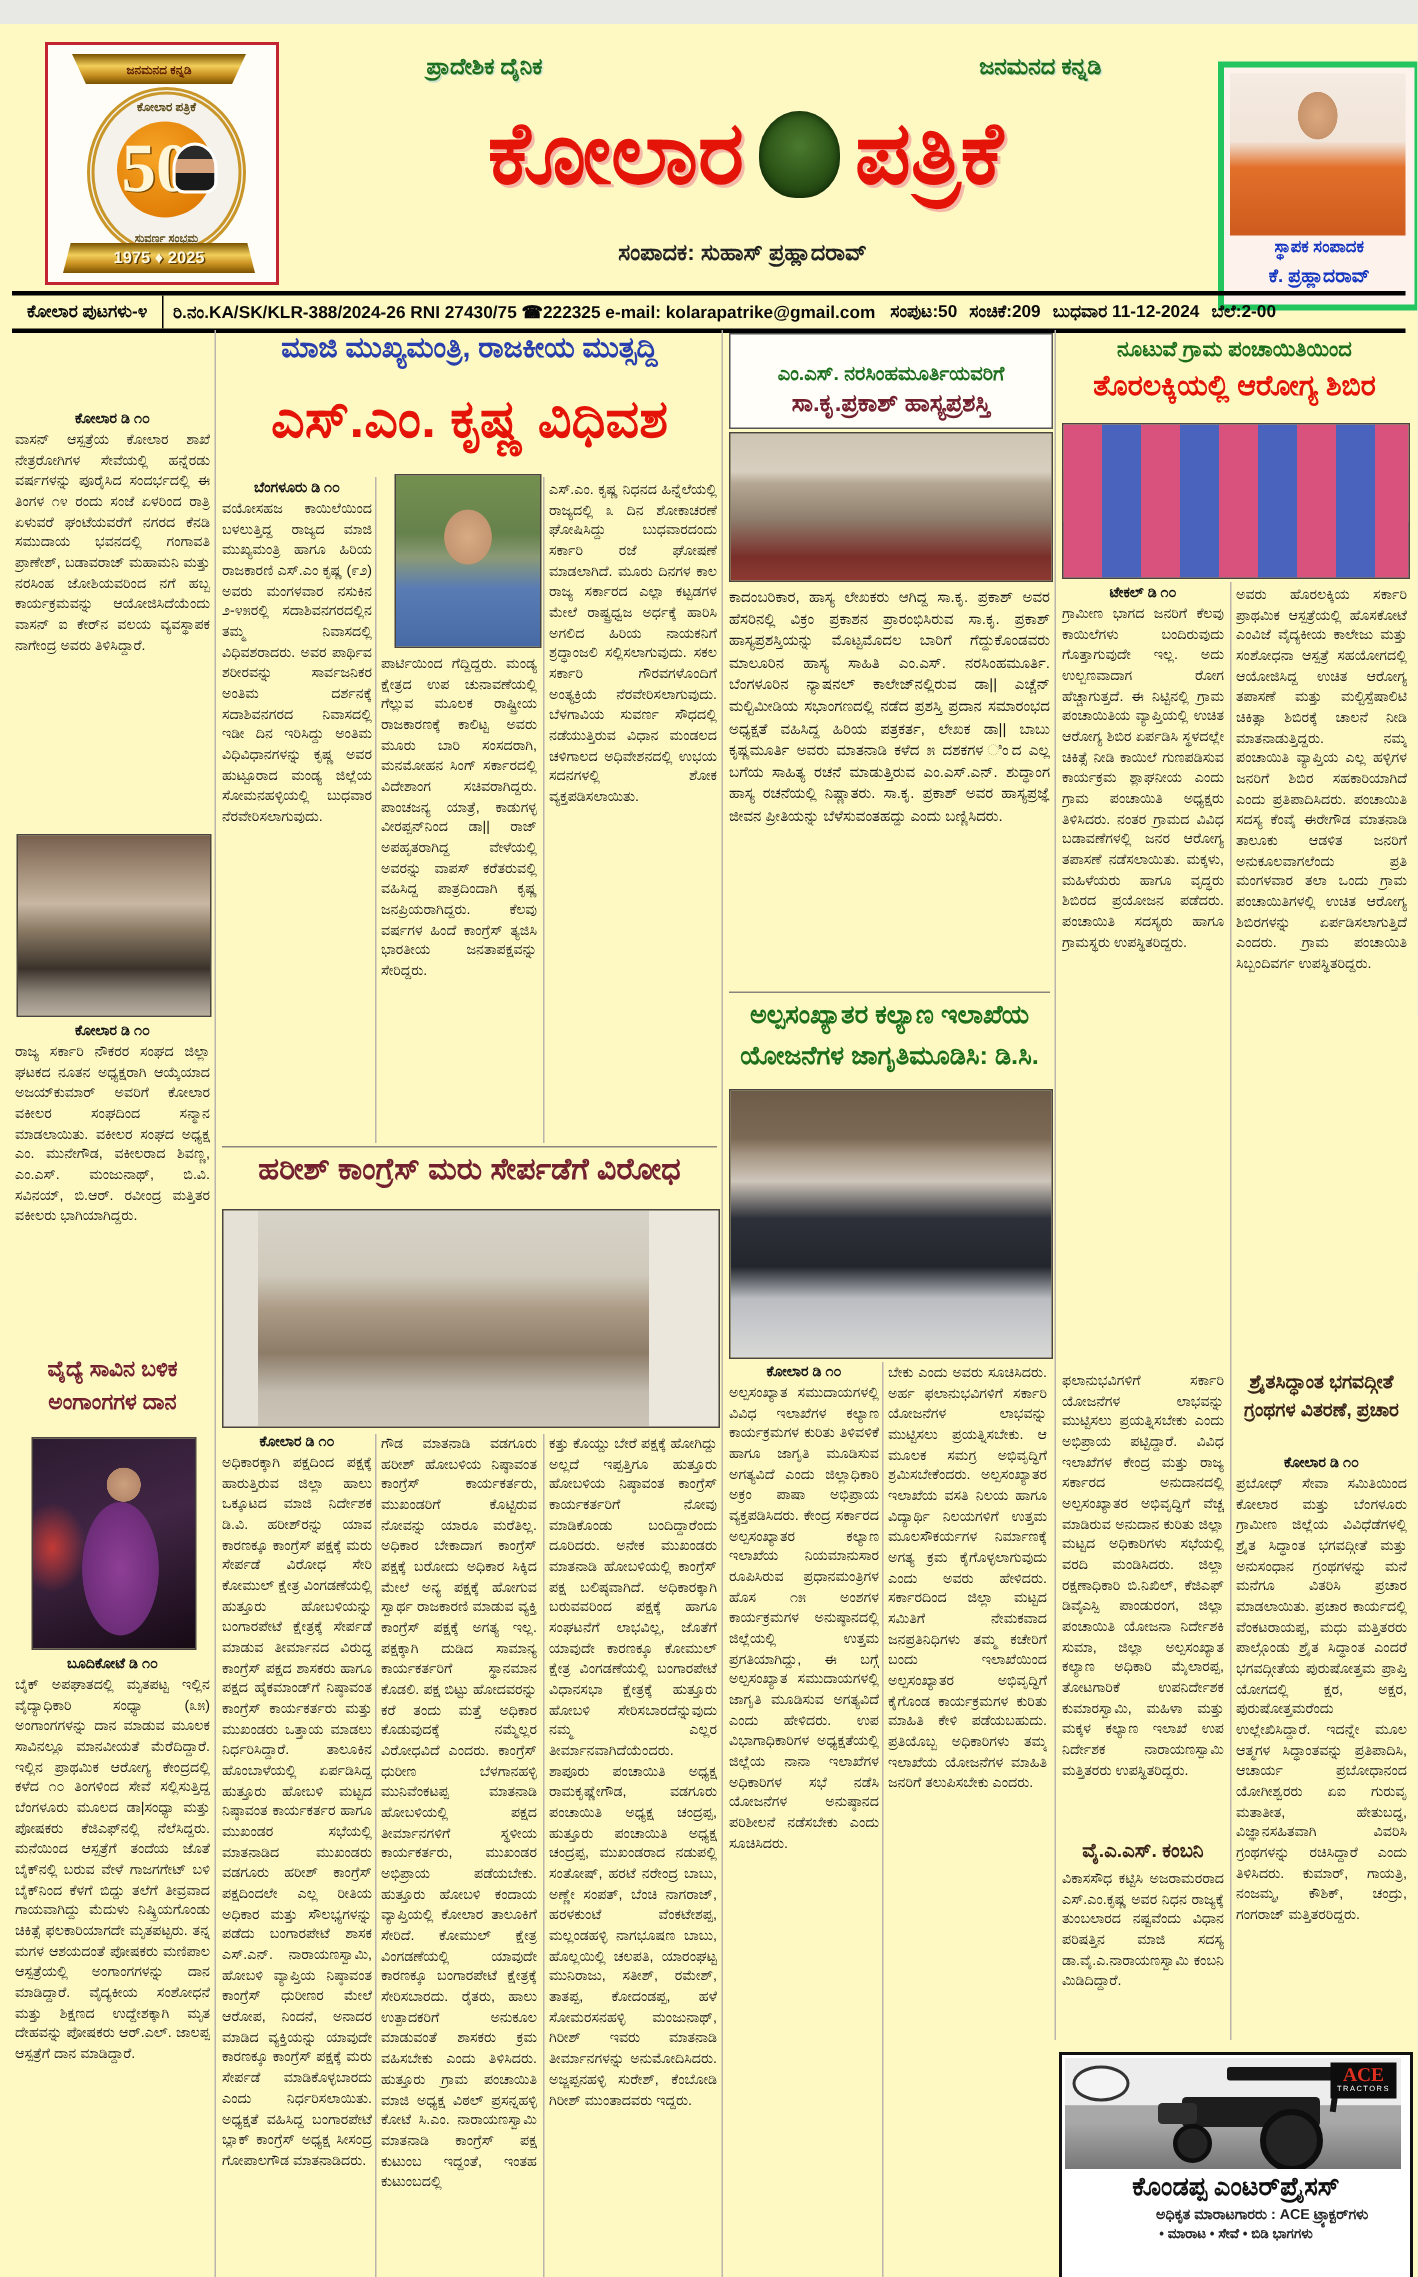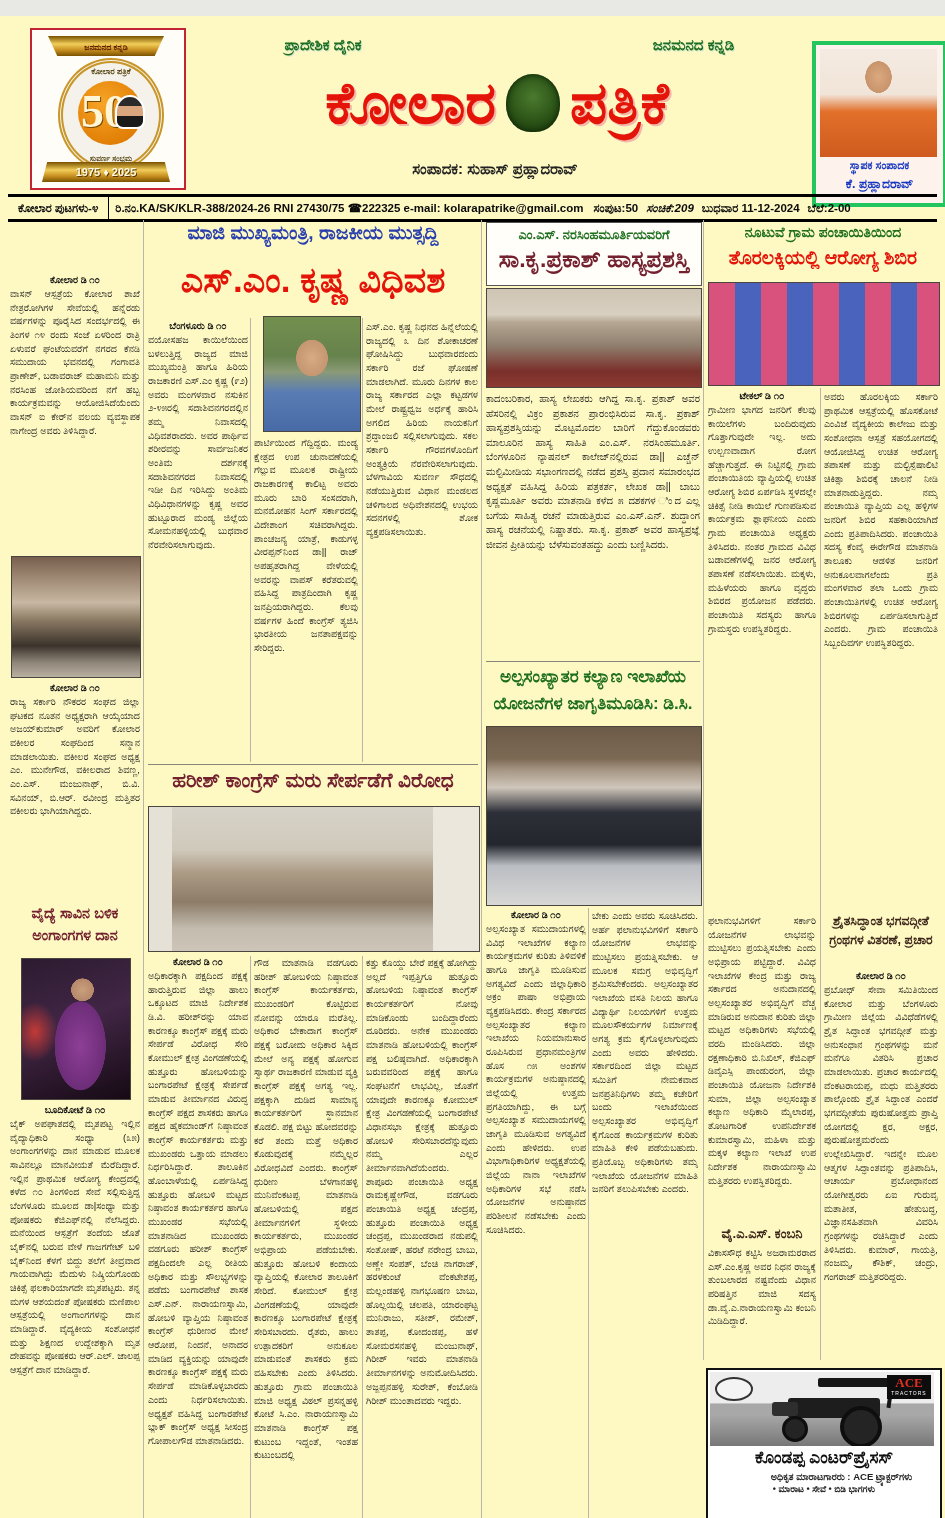--- a/index.html
+++ b/index.html
@@ -72,7 +72,7 @@
     <span style="padding:0 10px;border-right:1px solid #000;height:100%;display:flex;align-items:center;">ಕೋಲಾರ ಪುಟಗಳು-೪</span>
     <span style="padding:0 6px;white-space:nowrap;">ರಿ.ನಂ.KA/SK/KLR-388/2024-26 RNI 27430/75 ☎222325 e-mail: kolarapatrike@gmail.com</span>
     <span style="padding:0 4px;">ಸಂಪುಟ:50</span>
-    <span style="padding:0 4px;font-style:italic;">ಸಂಚಿಕೆ:209</span>
+    <span style="padding:0 4px;">ಸಂಚಿಕೆ:209</span>
     <span style="padding:0 4px;">ಬುಧವಾರ 11-12-2024</span>
     <span style="padding:0 4px;">ಬೆಲೆ:2-00</span>
   </div>

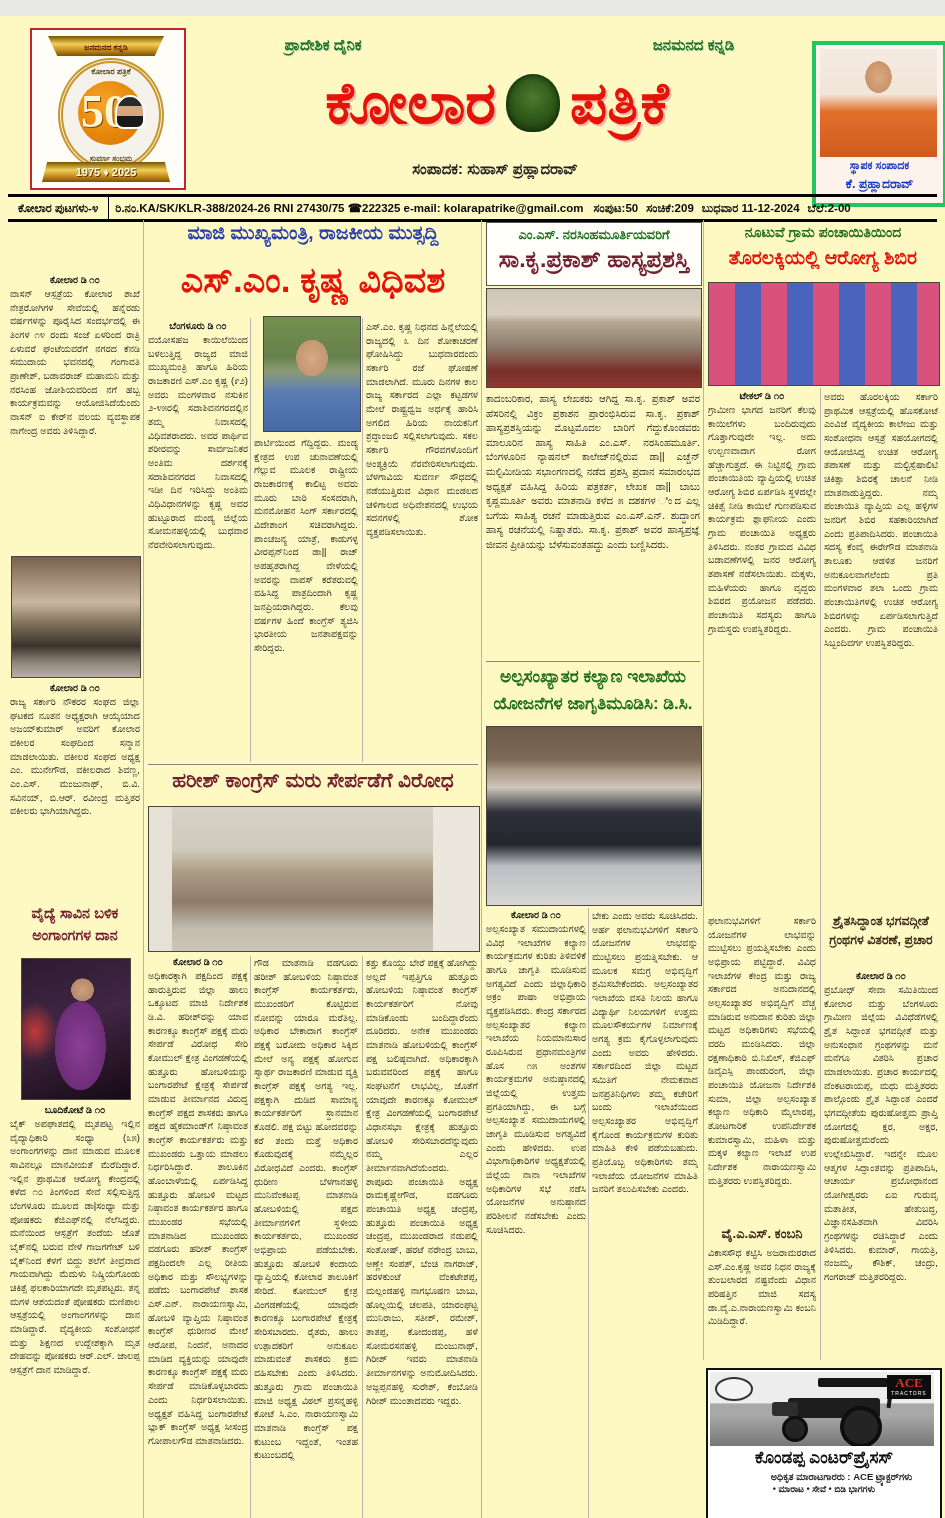--- a/index.html
+++ b/index.html
@@ -117,7 +117,7 @@
   <div class="abs bt" style="left:366px;top:940px;width:112px;height:570px;">ಕತ್ತು ಕೊಯ್ದು ಬೇರೆ ಪಕ್ಷಕ್ಕೆ ಹೋಗಿದ್ದು ಅಲ್ಲದೆ ಇಪ್ಪತ್ತಿಗೂ ಹುತ್ತೂರು ಹೋಬಳಿಯ ನಿಷ್ಠಾವಂತ ಕಾಂಗ್ರೆಸ್ ಕಾರ್ಯಕರ್ತರಿಗೆ ನೋವು ಮಾಡಿಕೊಂಡು ಬಂದಿದ್ದಾರೆಂದು ದೂರಿದರು. ಅನೇಕ ಮುಖಂಡರು ಮಾತನಾಡಿ ಹೋಬಳಿಯಲ್ಲಿ ಕಾಂಗ್ರೆಸ್ ಪಕ್ಷ ಬಲಿಷ್ಠವಾಗಿದೆ. ಅಧಿಕಾರಕ್ಕಾಗಿ ಬರುವವರಿಂದ ಪಕ್ಷಕ್ಕೆ ಹಾಗೂ ಸಂಘಟನೆಗೆ ಲಾಭವಿಲ್ಲ, ಜೊತೆಗೆ ಯಾವುದೇ ಕಾರಣಕ್ಕೂ ಕೋಮುಲ್ ಕ್ಷೇತ್ರ ವಿಂಗಡಣೆಯಲ್ಲಿ ಬಂಗಾರಪೇಟೆ ವಿಧಾನಸಭಾ ಕ್ಷೇತ್ರಕ್ಕೆ ಹುತ್ತೂರು ಹೋಬಳಿ ಸೇರಿಸಬಾರದೆನ್ನುವುದು ನಮ್ಮ ಎಲ್ಲರ ತೀರ್ಮಾನವಾಗಿದೆಯೆಂದರು. ಶಾಪೂರು ಪಂಚಾಯಿತಿ ಅಧ್ಯಕ್ಷ ರಾಮಕೃಷ್ಣೇಗೌಡ, ವಡಗೂರು ಪಂಚಾಯಿತಿ ಅಧ್ಯಕ್ಷ ಚಂದ್ರಪ್ಪ, ಹುತ್ತೂರು ಪಂಚಾಯಿತಿ ಅಧ್ಯಕ್ಷ ಚಂದ್ರಪ್ಪ, ಮುಖಂಡರಾದ ನಡುಪಲ್ಲಿ ಸಂತೋಷ್, ಹರಟೆ ನರೇಂದ್ರ ಬಾಬು, ಅಣ್ಣೇ ಸಂಪತ್, ಬೆಂಚಿ ನಾಗರಾಜ್, ಹರಳಕುಂಟೆ ವೆಂಕಟೇಶಪ್ಪ, ಮಲ್ಲಂಡಹಳ್ಳಿ ನಾಗಭೂಷಣ ಬಾಬು, ಹೊಲ್ಲಯಿಲ್ಲಿ ಚಲಪತಿ, ಯಾರಂಘಟ್ಟ ಮುನಿರಾಜು, ಸತೀಶ್, ರಮೇಶ್, ತಾತಪ್ಪ, ಕೋದಂಡಪ್ಪ, ಹಳೆ ಸೋಮರಸನಹಳ್ಳಿ ಮಂಜುನಾಥ್, ಗಿರೀಶ್ ಇವರು ಮಾತನಾಡಿ ತೀರ್ಮಾನಗಳನ್ನು ಅನುಮೋದಿಸಿದರು. ಅಜ್ಜಪ್ಪನಹಳ್ಳಿ ಸುರೇಶ್, ಕೆಂಬೋಡಿ ಗಿರೀಶ್ ಮುಂತಾದವರು ಇದ್ದರು.</div>
 
   <div class="abs" style="left:486px;top:206px;width:214px;height:62px;border:1px solid #555;background:#fffef8;">
-    <div class="h-green" style="font-size:13px;padding-top:4px;">ಎಂ.ಎಸ್. ನರಸಿಂಹಮೂರ್ತಿಯವರಿಗೆ</div>
+    <div class="h-green" style="font-size:13px;padding-top:18px;">ಎಂ.ಎಸ್. ನರಸಿಂಹಮೂರ್ತಿಯವರಿಗೆ</div>
     <div class="h-maroon" style="font-size:23px;padding-top:3px;">ಸಾ.ಕೃ.ಪ್ರಕಾಶ್ ಹಾಸ್ಯಪ್ರಶಸ್ತಿ</div>
   </div>
   <div class="ph ph-group" style="left:486px;top:272px;width:214px;height:98px;"></div>

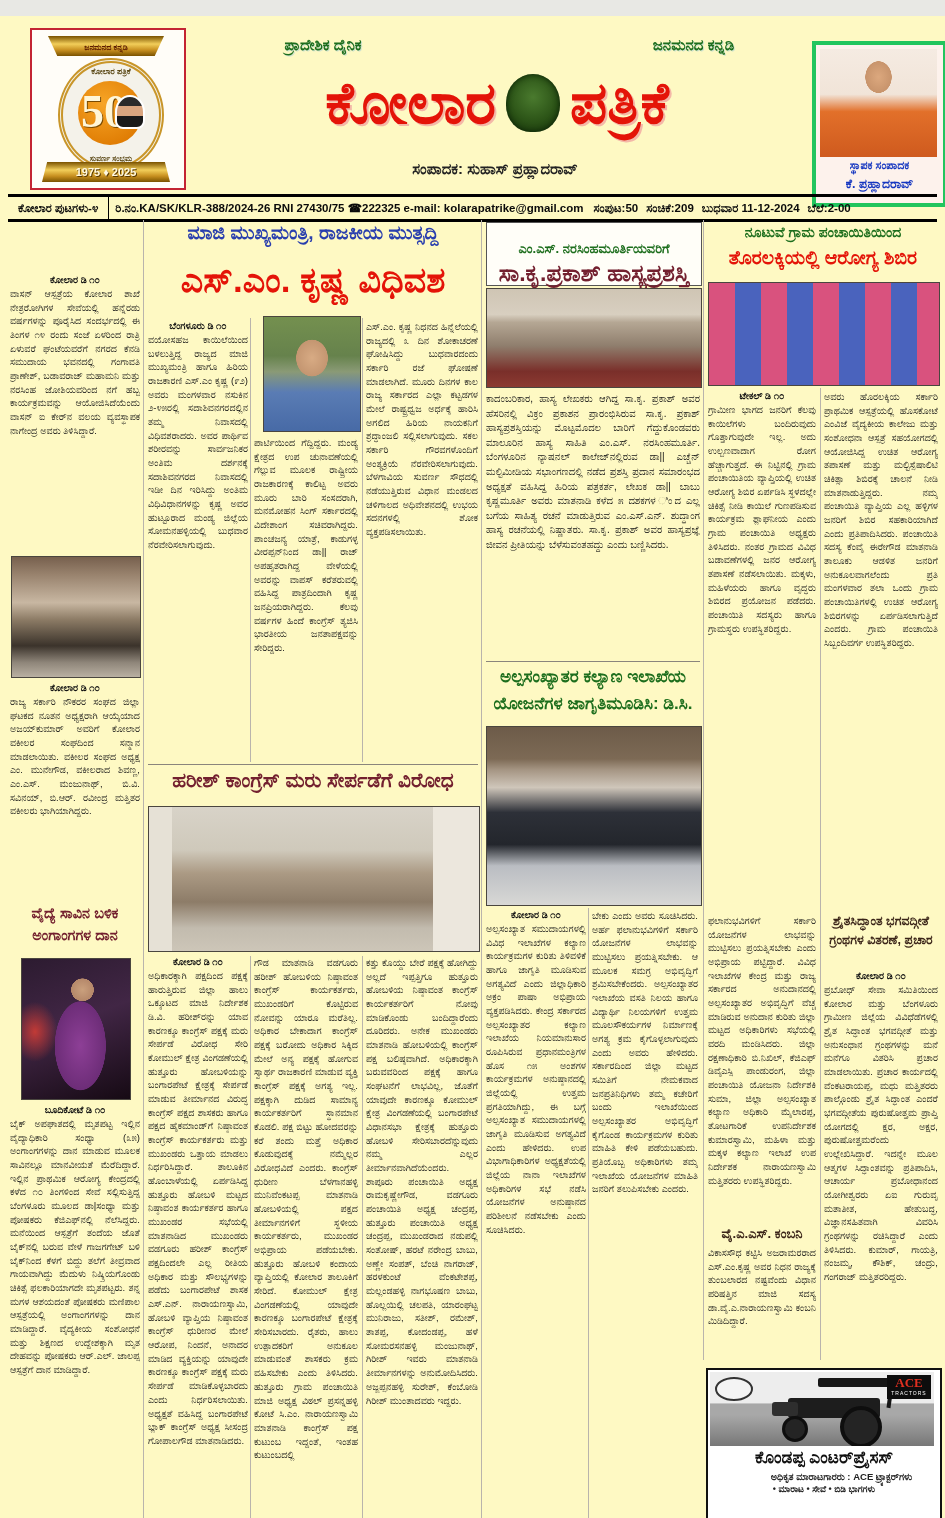--- a/index.html
+++ b/index.html
@@ -118,7 +118,7 @@
 
   <div class="abs" style="left:486px;top:206px;width:214px;height:62px;border:1px solid #555;background:#fffef8;">
     <div class="h-green" style="font-size:13px;padding-top:18px;">ಎಂ.ಎಸ್. ನರಸಿಂಹಮೂರ್ತಿಯವರಿಗೆ</div>
-    <div class="h-maroon" style="font-size:23px;padding-top:3px;">ಸಾ.ಕೃ.ಪ್ರಕಾಶ್ ಹಾಸ್ಯಪ್ರಶಸ್ತಿ</div>
+    <div class="h-maroon" style="font-size:16px;padding-top:3px;">ಸಾ.ಕೃ.ಪ್ರಕಾಶ್ ಹಾಸ್ಯಪ್ರಶಸ್ತಿ</div>
   </div>
   <div class="ph ph-group" style="left:486px;top:272px;width:214px;height:98px;"></div>
   <div class="abs bt2" style="left:486px;top:376px;width:214px;height:264px;">ಕಾದಂಬರಿಕಾರ, ಹಾಸ್ಯ ಲೇಖಕರು ಆಗಿದ್ದ ಸಾ.ಕೃ. ಪ್ರಕಾಶ್ ಅವರ ಹೆಸರಿನಲ್ಲಿ ವಿಕ್ರಂ ಪ್ರಕಾಶನ ಪ್ರಾರಂಭಿಸಿರುವ ಸಾ.ಕೃ. ಪ್ರಕಾಶ್ ಹಾಸ್ಯಪ್ರಶಸ್ತಿಯನ್ನು ಮೊಟ್ಟಮೊದಲ ಬಾರಿಗೆ ಗೆದ್ದುಕೊಂಡವರು ಮಾಲೂರಿನ ಹಾಸ್ಯ ಸಾಹಿತಿ ಎಂ.ಎಸ್. ನರಸಿಂಹಮೂರ್ತಿ. ಬೆಂಗಳೂರಿನ ನ್ಯಾಷನಲ್ ಕಾಲೇಜ್‌ನಲ್ಲಿರುವ ಡಾ|| ಎಚ್ಚೆನ್ ಮಲ್ಟಿಮೀಡಿಯ ಸಭಾಂಗಣದಲ್ಲಿ ನಡೆದ ಪ್ರಶಸ್ತಿ ಪ್ರದಾನ ಸಮಾರಂಭದ ಅಧ್ಯಕ್ಷತೆ ವಹಿಸಿದ್ದ ಹಿರಿಯ ಪತ್ರಕರ್ತ, ಲೇಖಕ ಡಾ|| ಬಾಬು ಕೃಷ್ಣಮೂರ್ತಿ ಅವರು ಮಾತನಾಡಿ ಕಳೆದ ೫ ದಶಕಗಳ ಿಂದ ಎಲ್ಲ ಬಗೆಯ ಸಾಹಿತ್ಯ ರಚನೆ ಮಾಡುತ್ತಿರುವ ಎಂ.ಎಸ್.ಎನ್. ಶುದ್ಧಾಂಗ ಹಾಸ್ಯ ರಚನೆಯಲ್ಲಿ ನಿಷ್ಣಾತರು. ಸಾ.ಕೃ. ಪ್ರಕಾಶ್ ಅವರ ಹಾಸ್ಯಪ್ರಜ್ಞೆ ಜೀವನ ಪ್ರೀತಿಯನ್ನು ಬೆಳೆಸುವಂತಹದ್ದು ಎಂದು ಬಣ್ಣಿಸಿದರು.</div>

